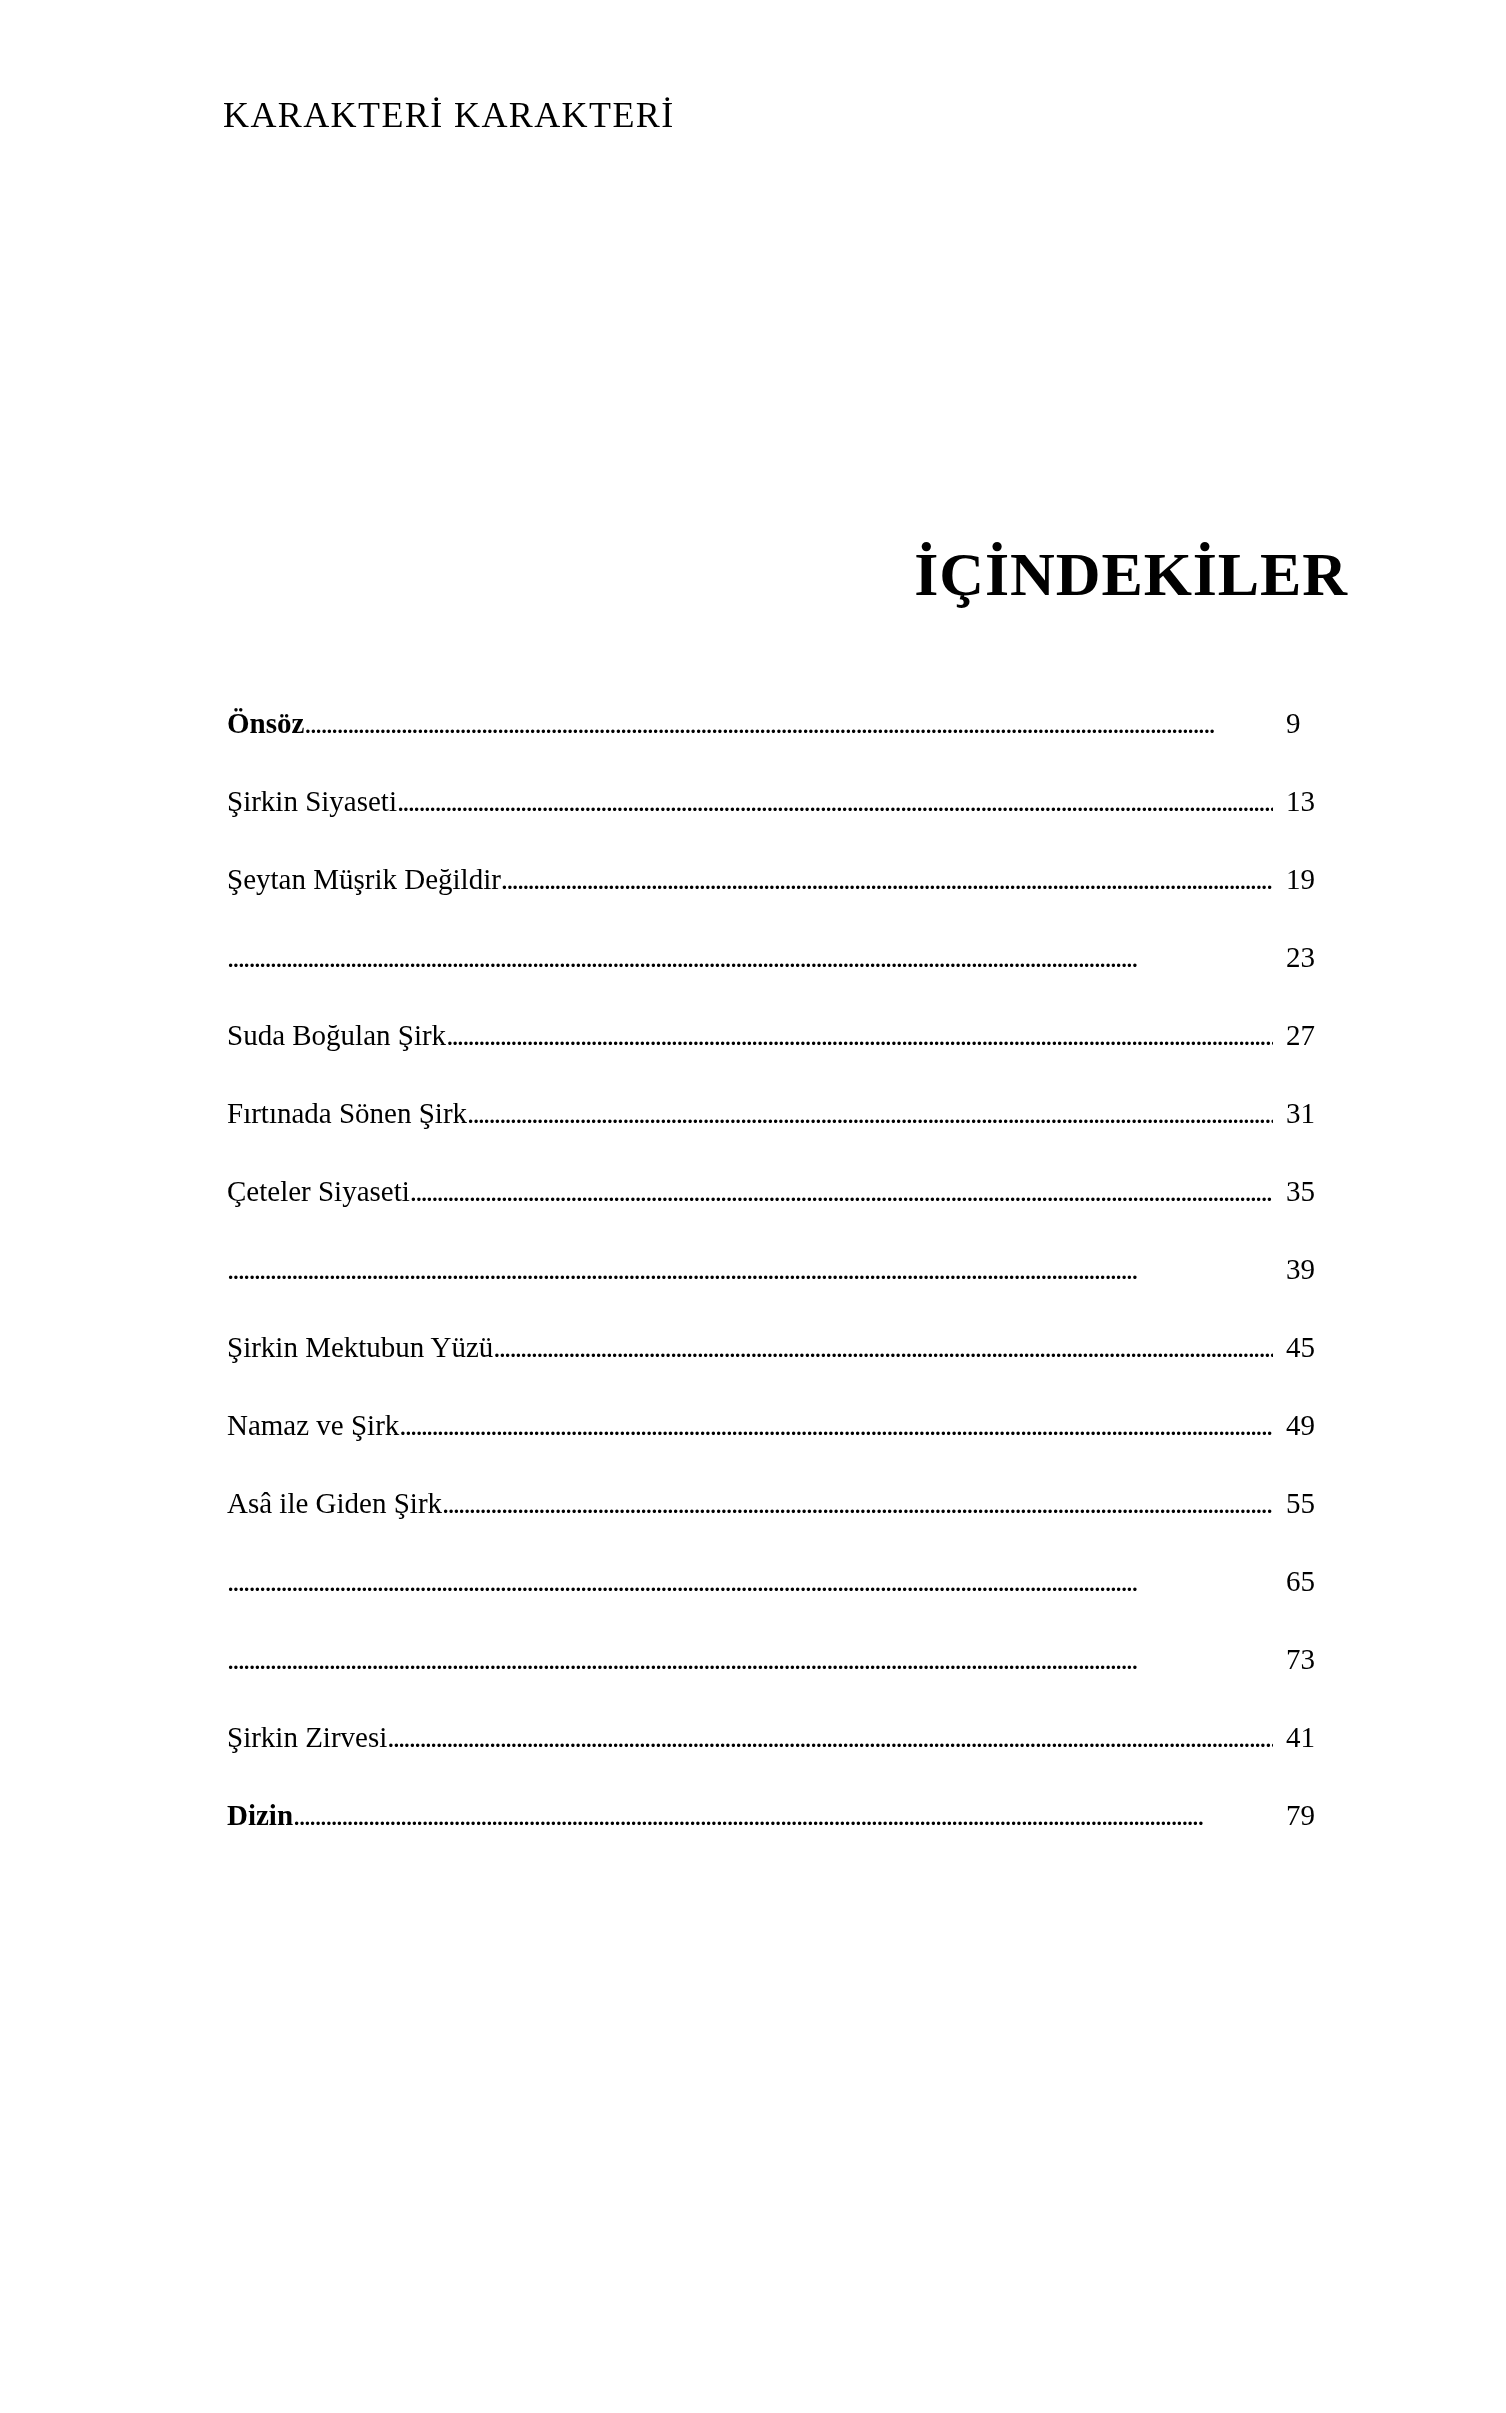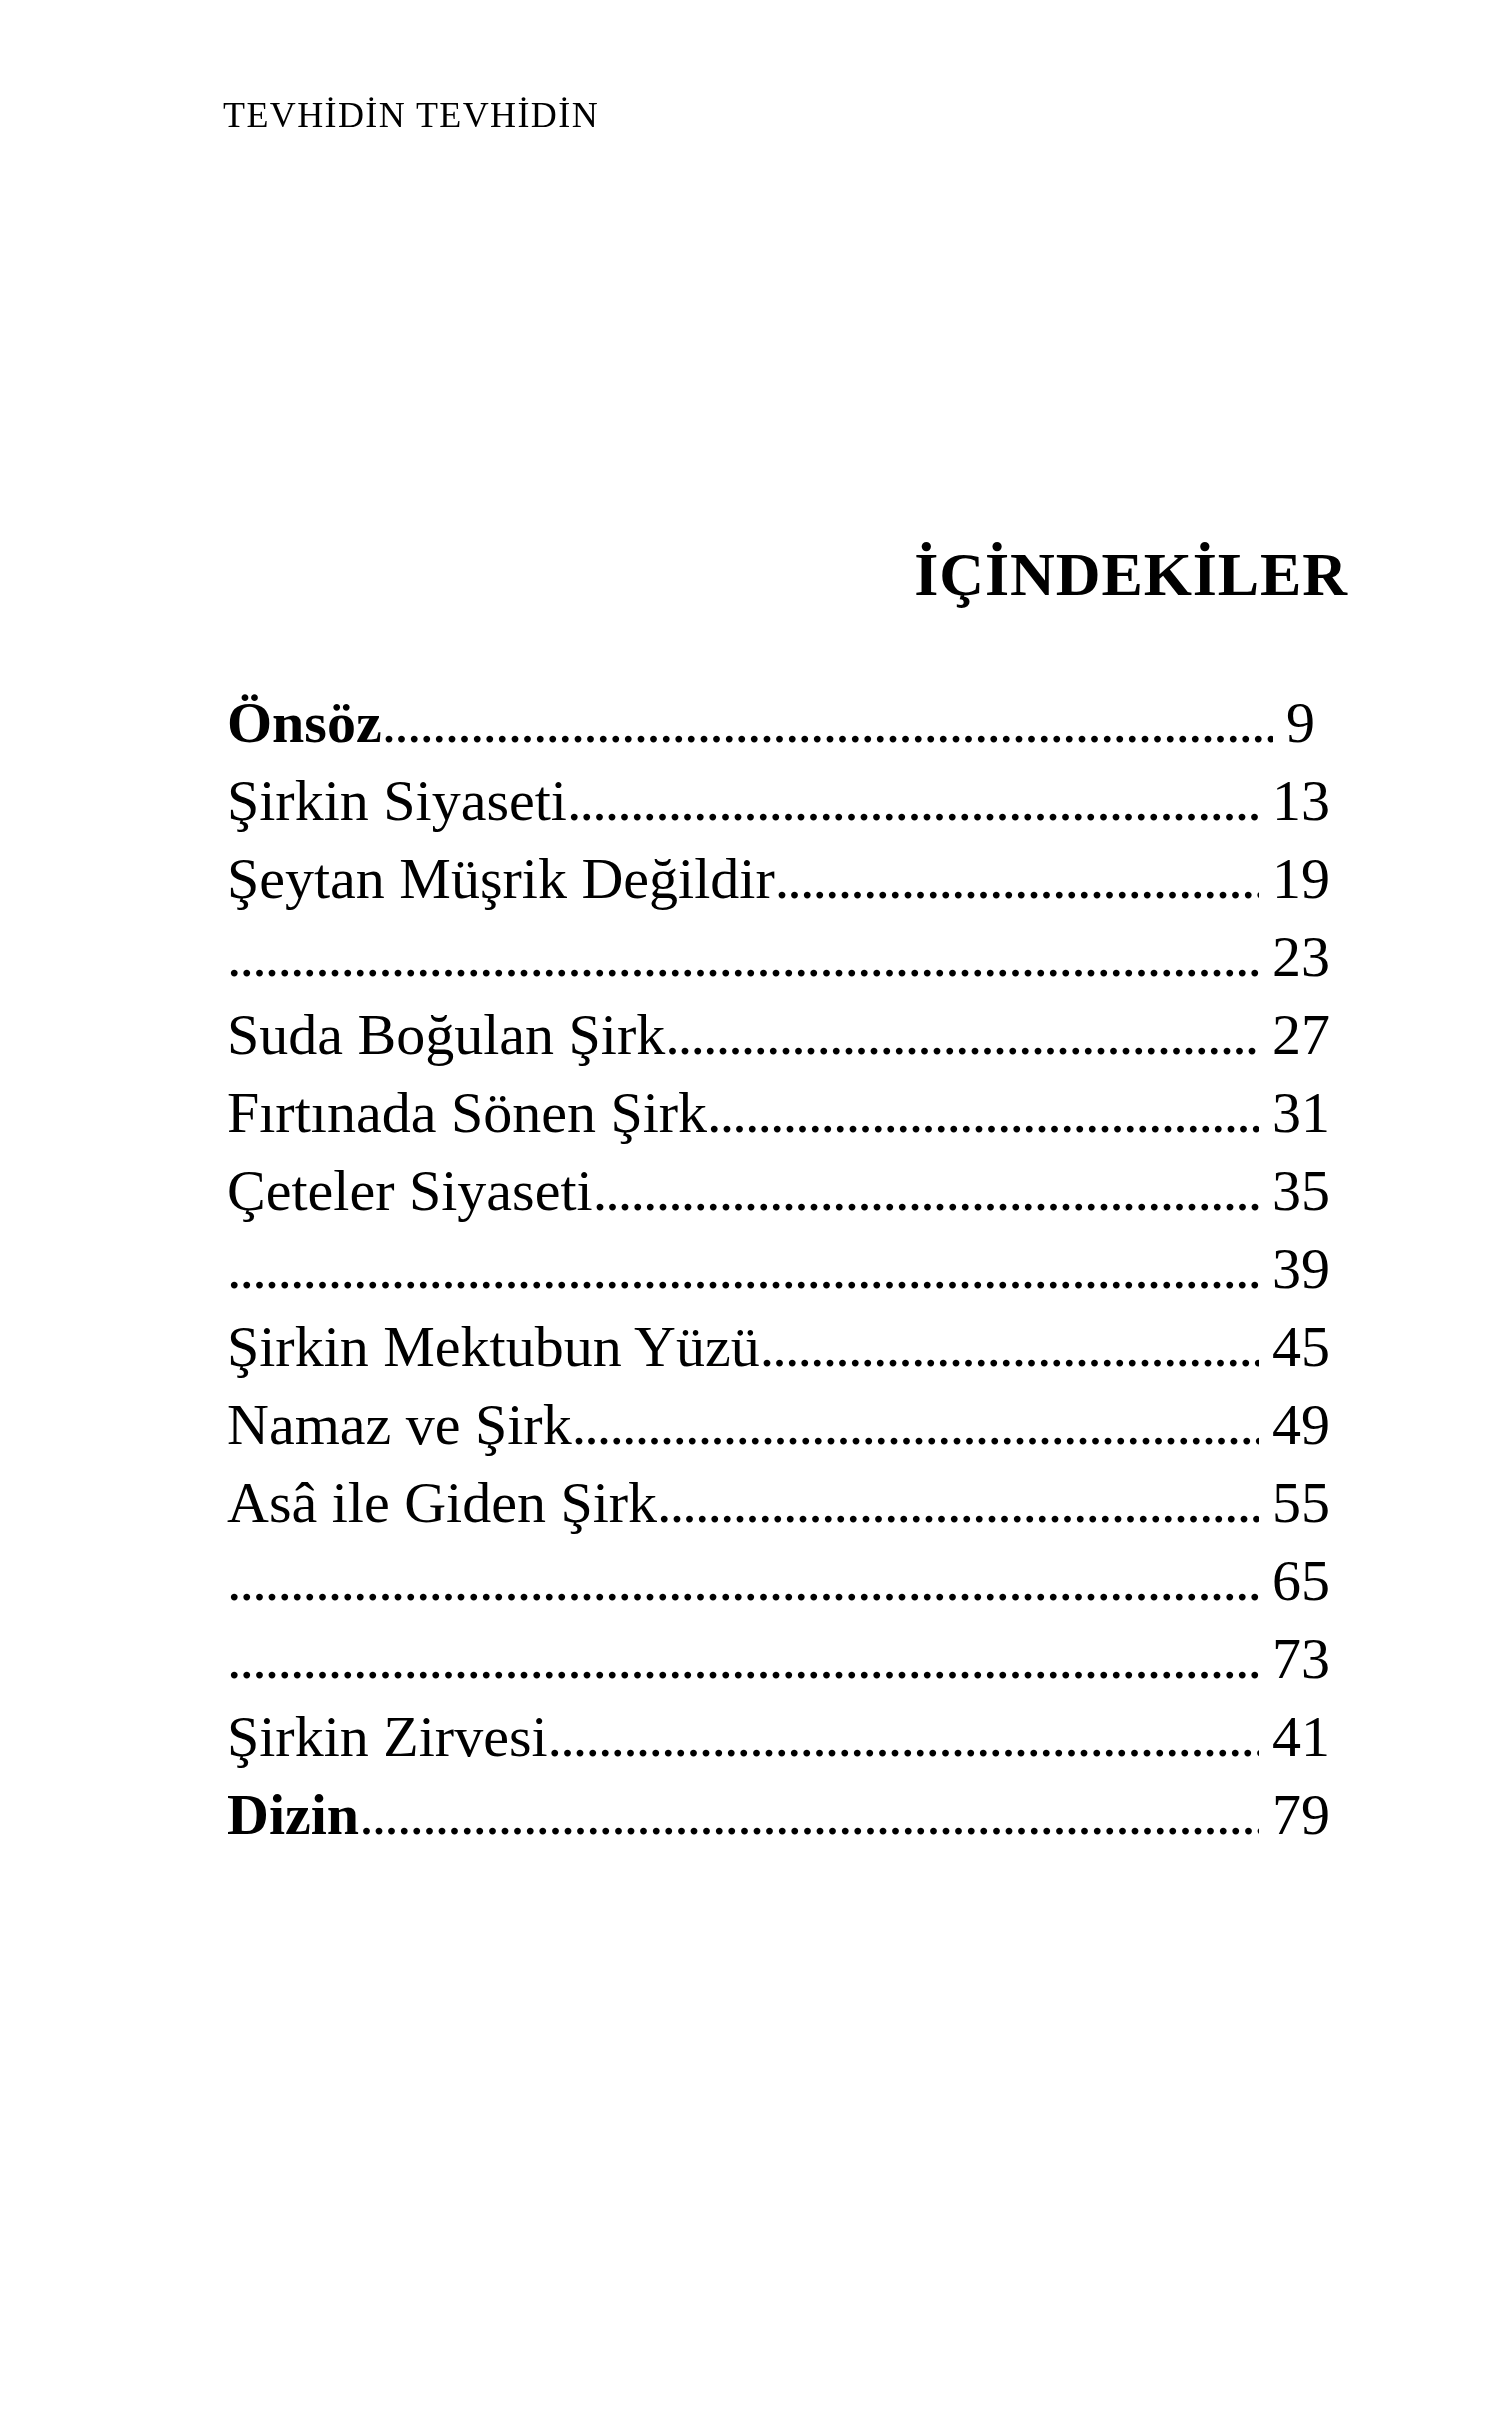--- a/index.html
+++ b/index.html
@@ -77,7 +77,7 @@
 
 <div class="page">
 
-  <div class="running-header">TEVHİDİN TEVHİDİN</div>
+  <div class="running-header">KARAKTERİ KARAKTERİ</div>
 
   <h1 class="contents-title" style="margin:0; font-size:62px;text-align:right;">İÇİNDEKİLER</h1>
 

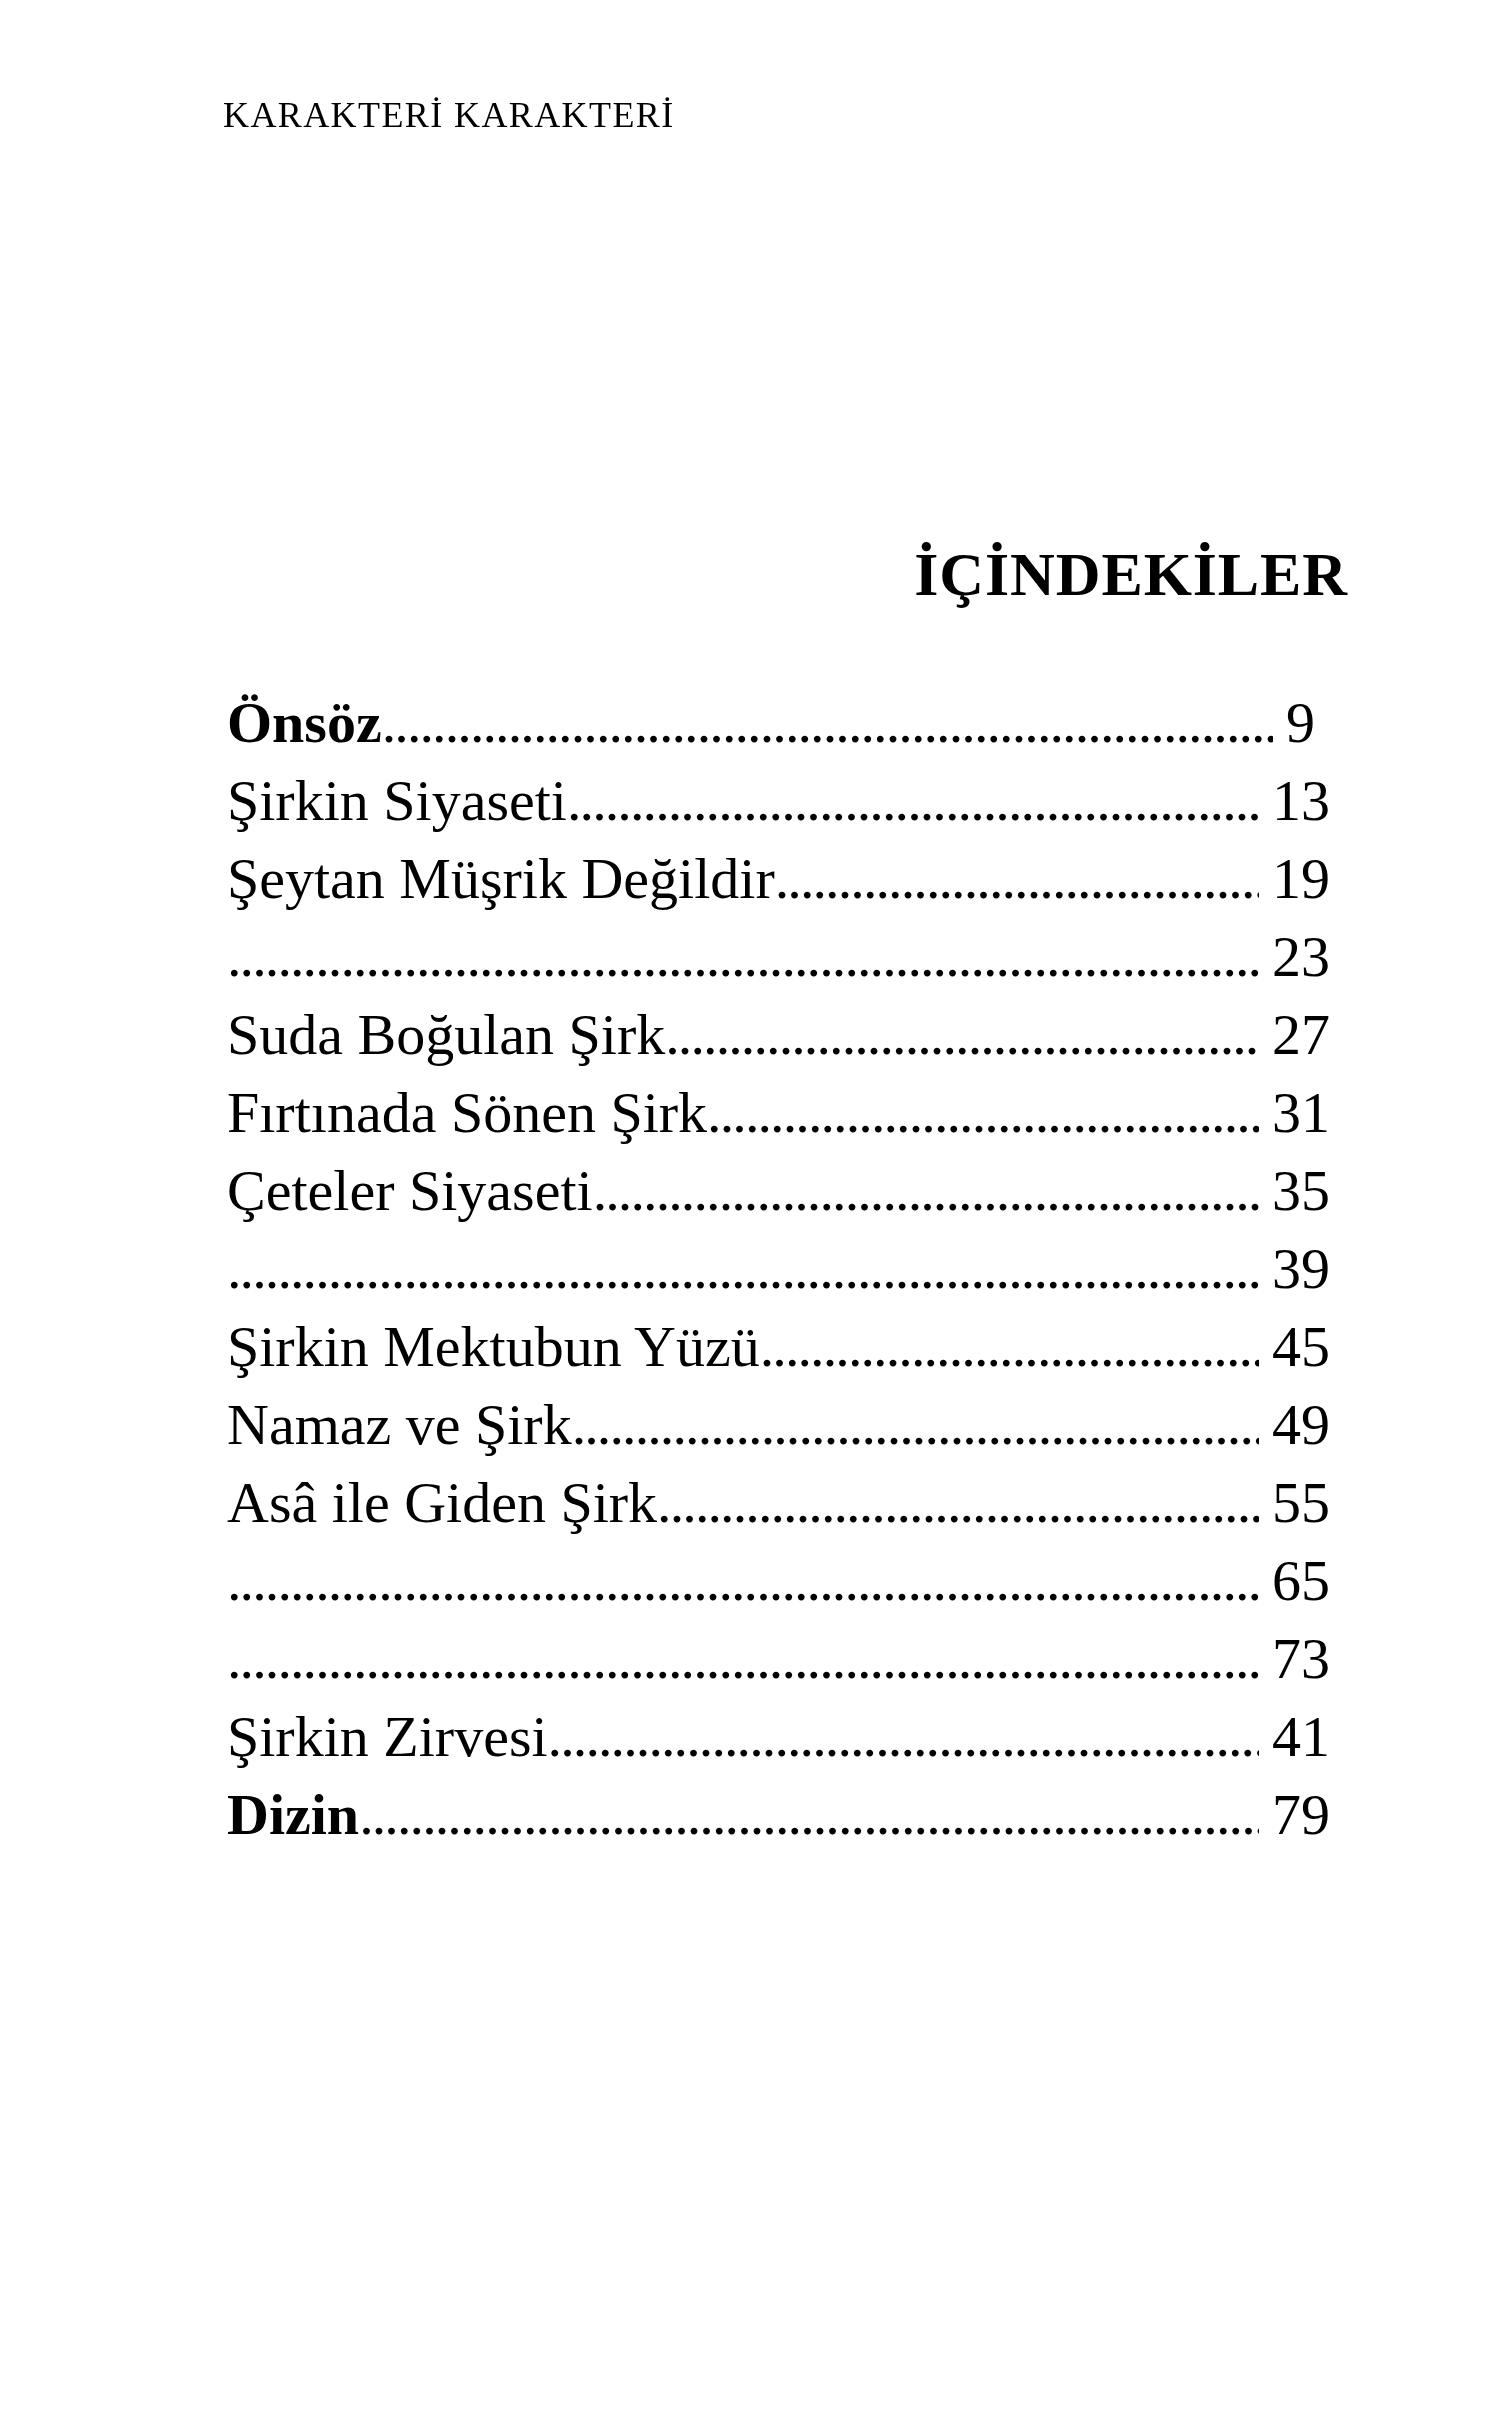--- a/index.html
+++ b/index.html
@@ -47,7 +47,7 @@
     align-items: baseline;
     height: 78px;
     line-height: 78px;
-    font-size: 58px;
+    font-size: 29px;
     white-space: nowrap;
   }
   .toc-row.bold { font-weight: bold; }

